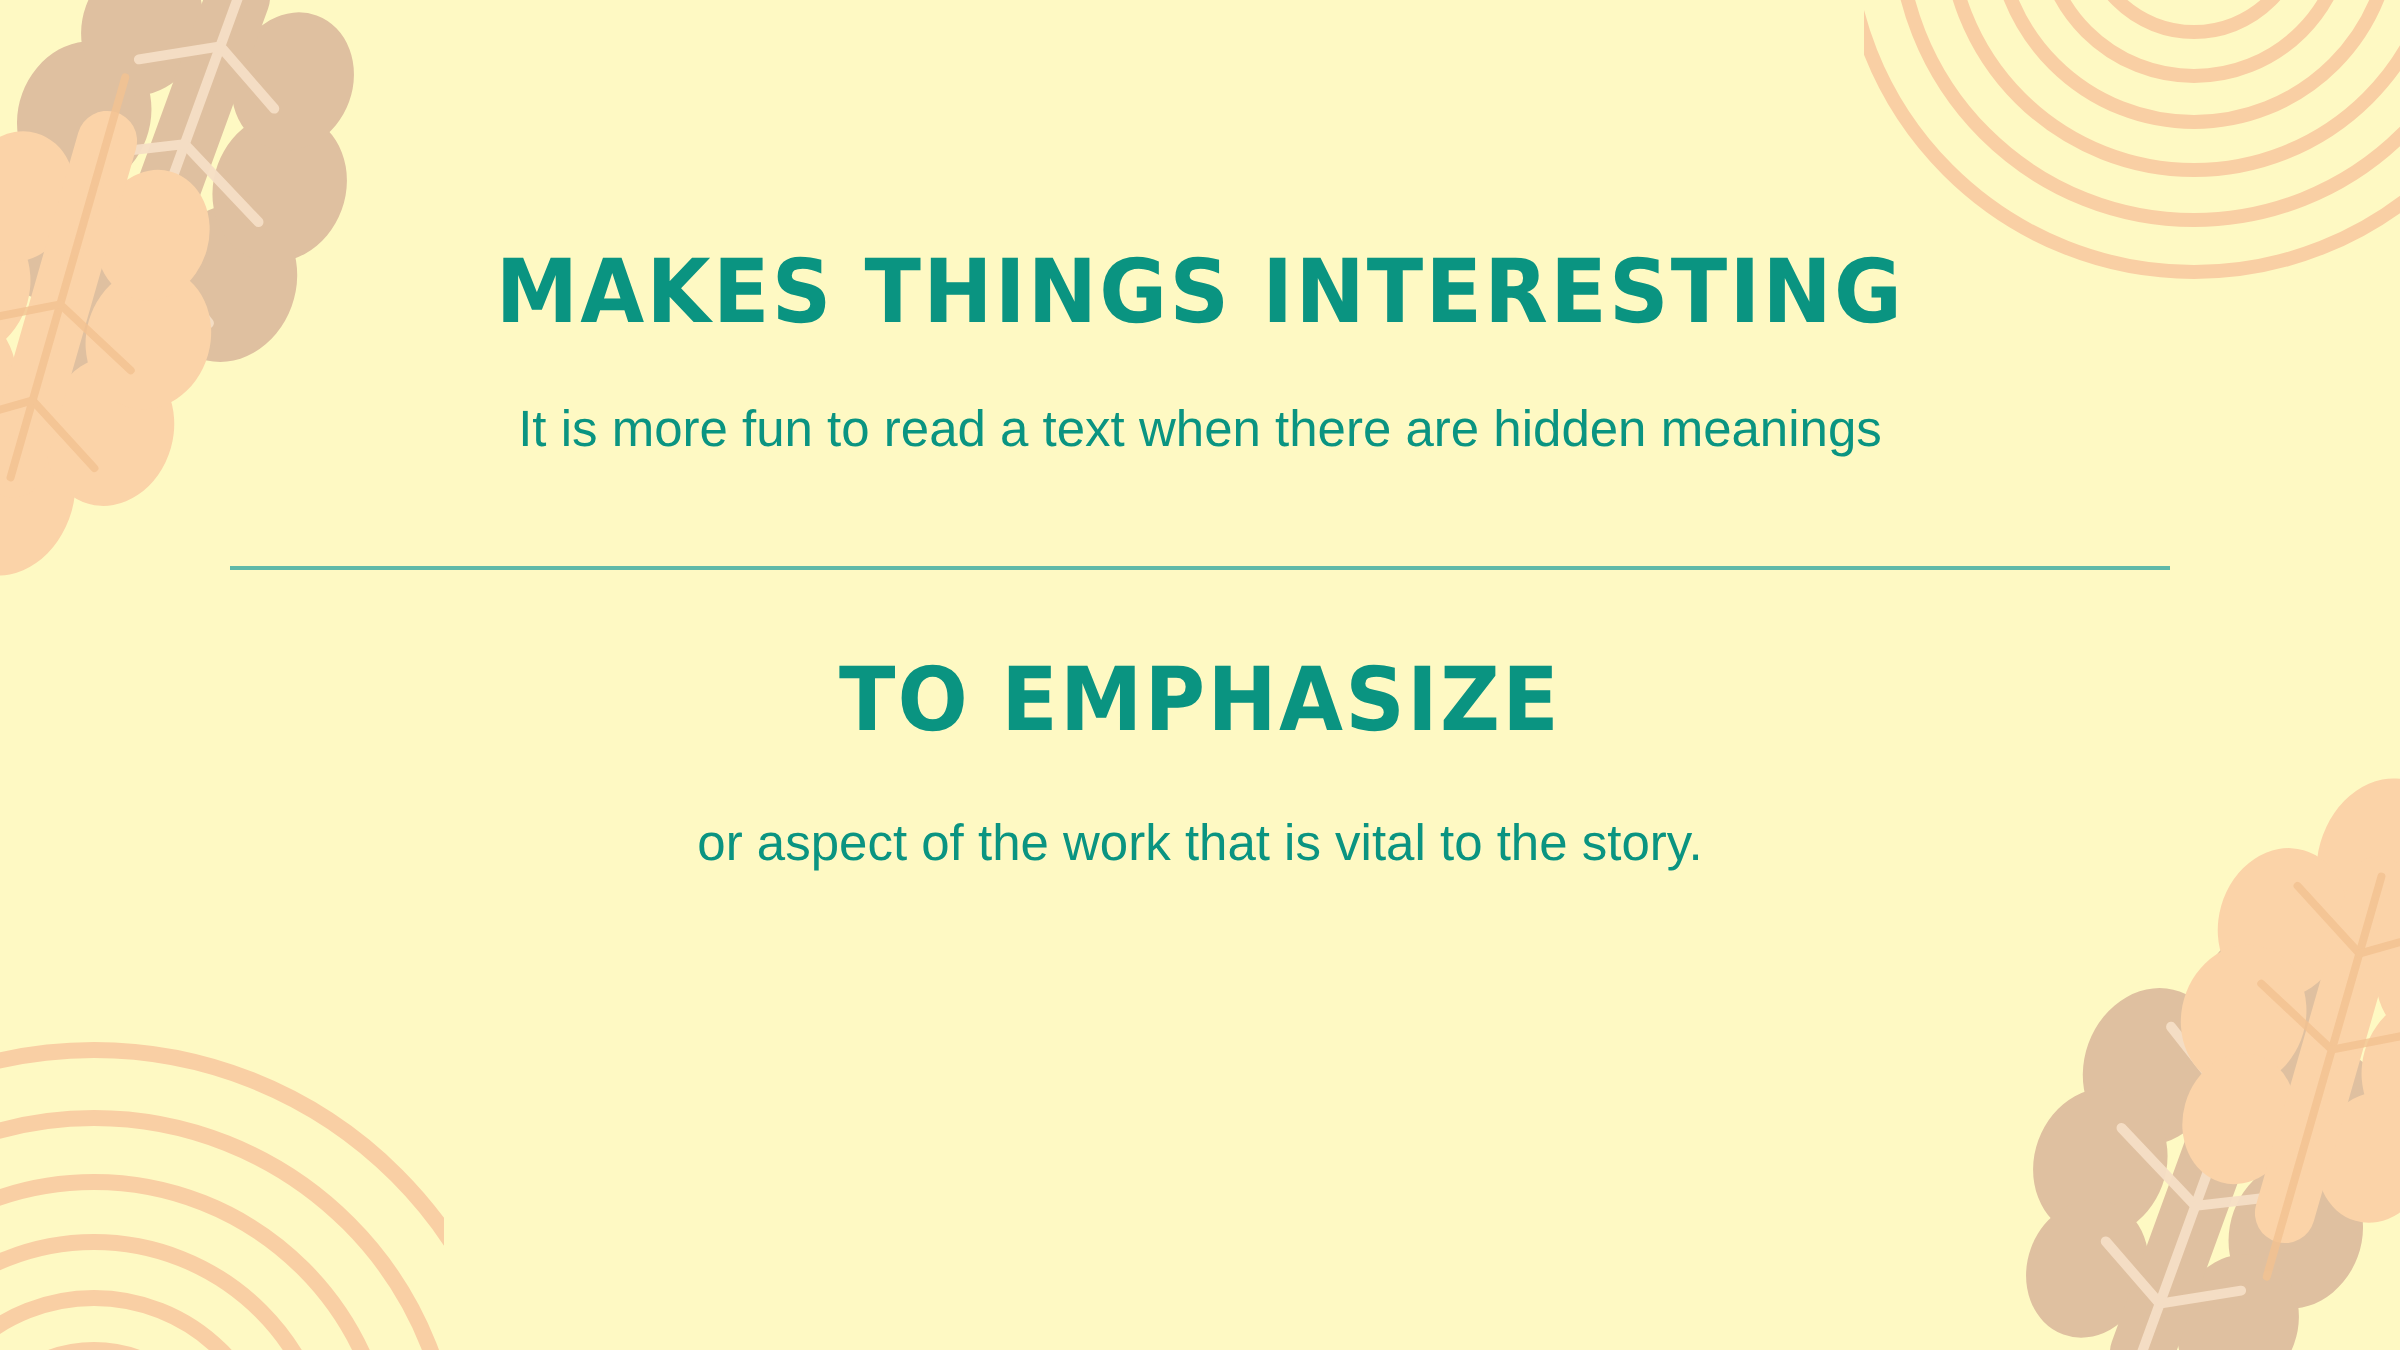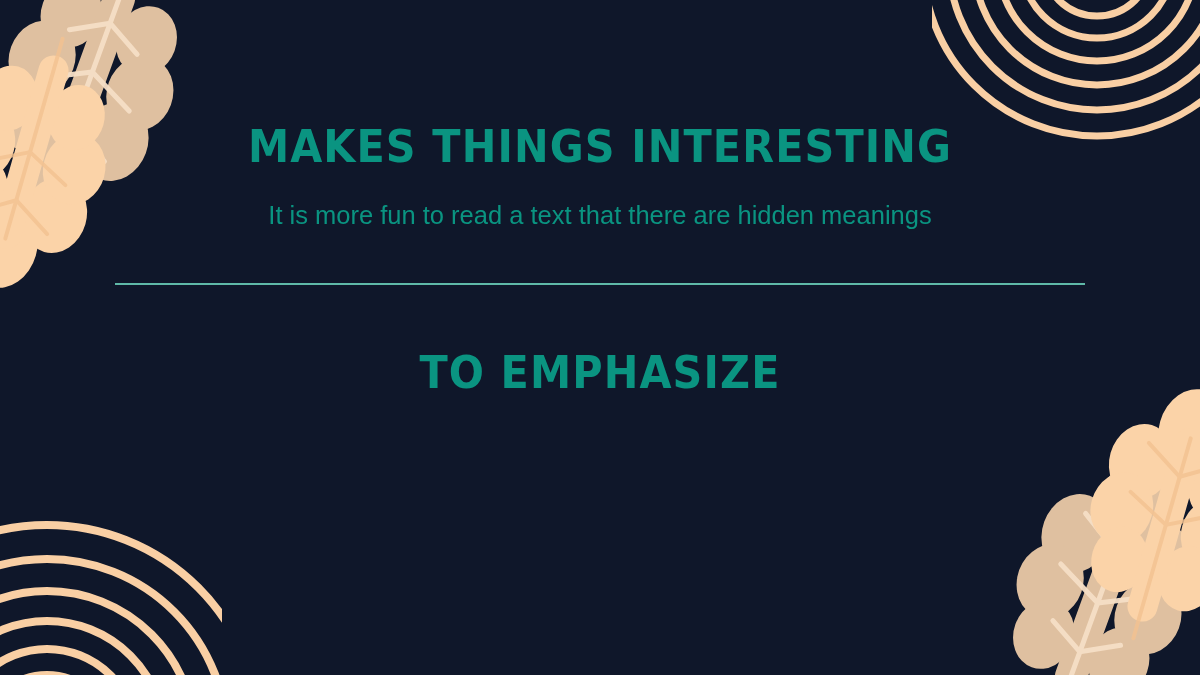--- a/index.html
+++ b/index.html
@@ -16,7 +16,7 @@
     position: relative;
     width: 1200px;
     height: 675px;
-    background: #0f172a;
+    background: #fef9c3;
     overflow: hidden;
   }
 

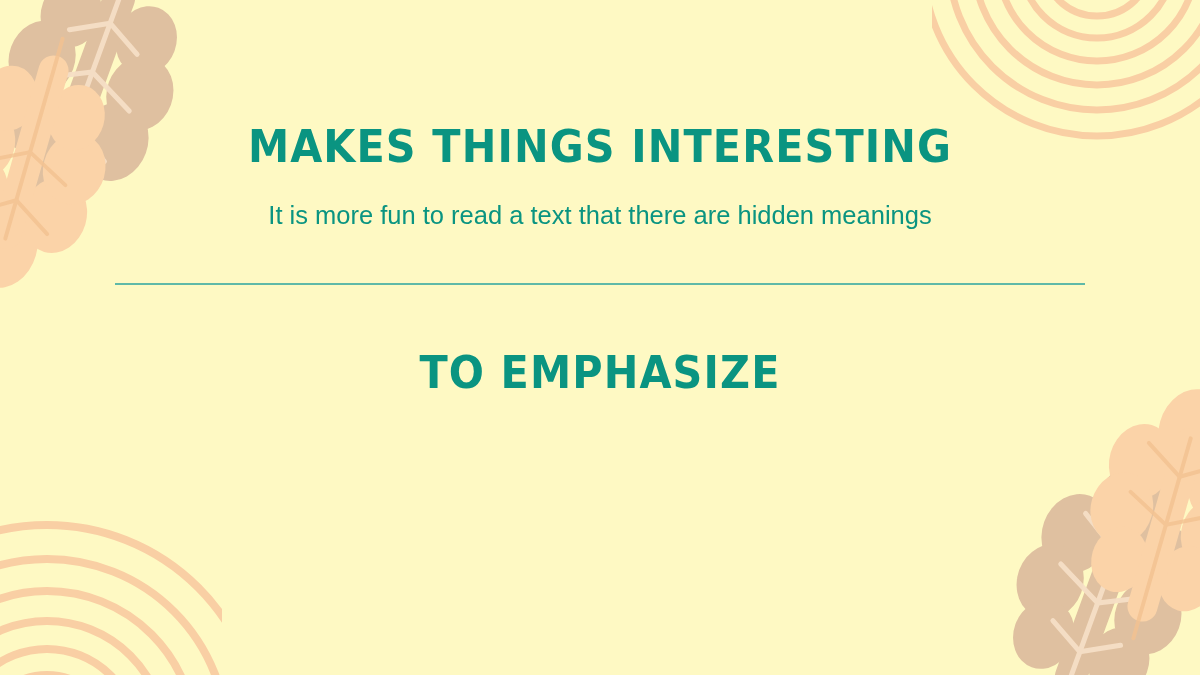--- a/index.html
+++ b/index.html
@@ -225,7 +225,7 @@
     <div class="section" id="section-one">
       <h1 class="heading">MAKES THINGS INTERESTING</h1>
       <p class="body-text">
-        <span class="line">It is more fun to read a text that there are hidden meanings</span>
+        <span class="line">It is more fun to read a text when there are hidden meanings</span>
       </p>
     </div>
 

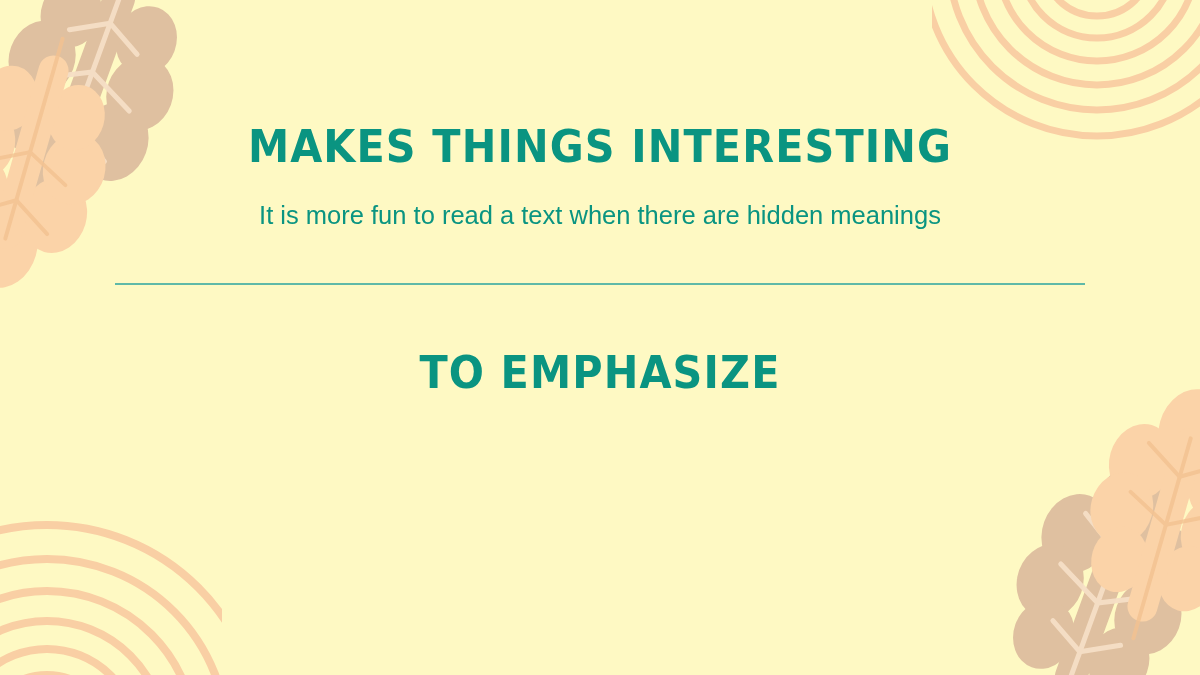--- a/index.html
+++ b/index.html
@@ -81,7 +81,7 @@
     background: #5FB9A8;
   }
 
-  #section-two { margin-top: 66px; }
+  #section-two { margin-top: 44px; }
   #section-two .body-text { margin-top: 28px; }
 </style>
 </head>

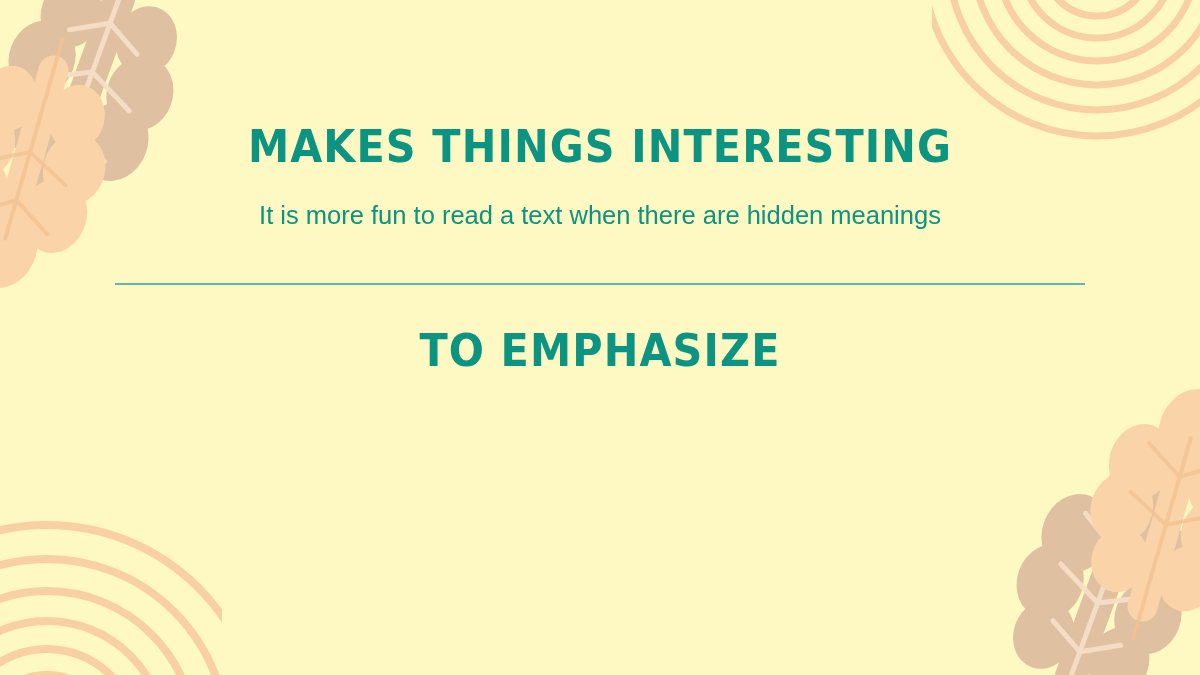--- a/index.html
+++ b/index.html
@@ -236,6 +236,7 @@
     <div class="section" id="section-two">
       <h1 class="heading">TO EMPHASIZE</h1>
       <p class="body-text">
+        <span class="line">or aspect of the work that is vital to the story.</span>
       </p>
     </div>
 

